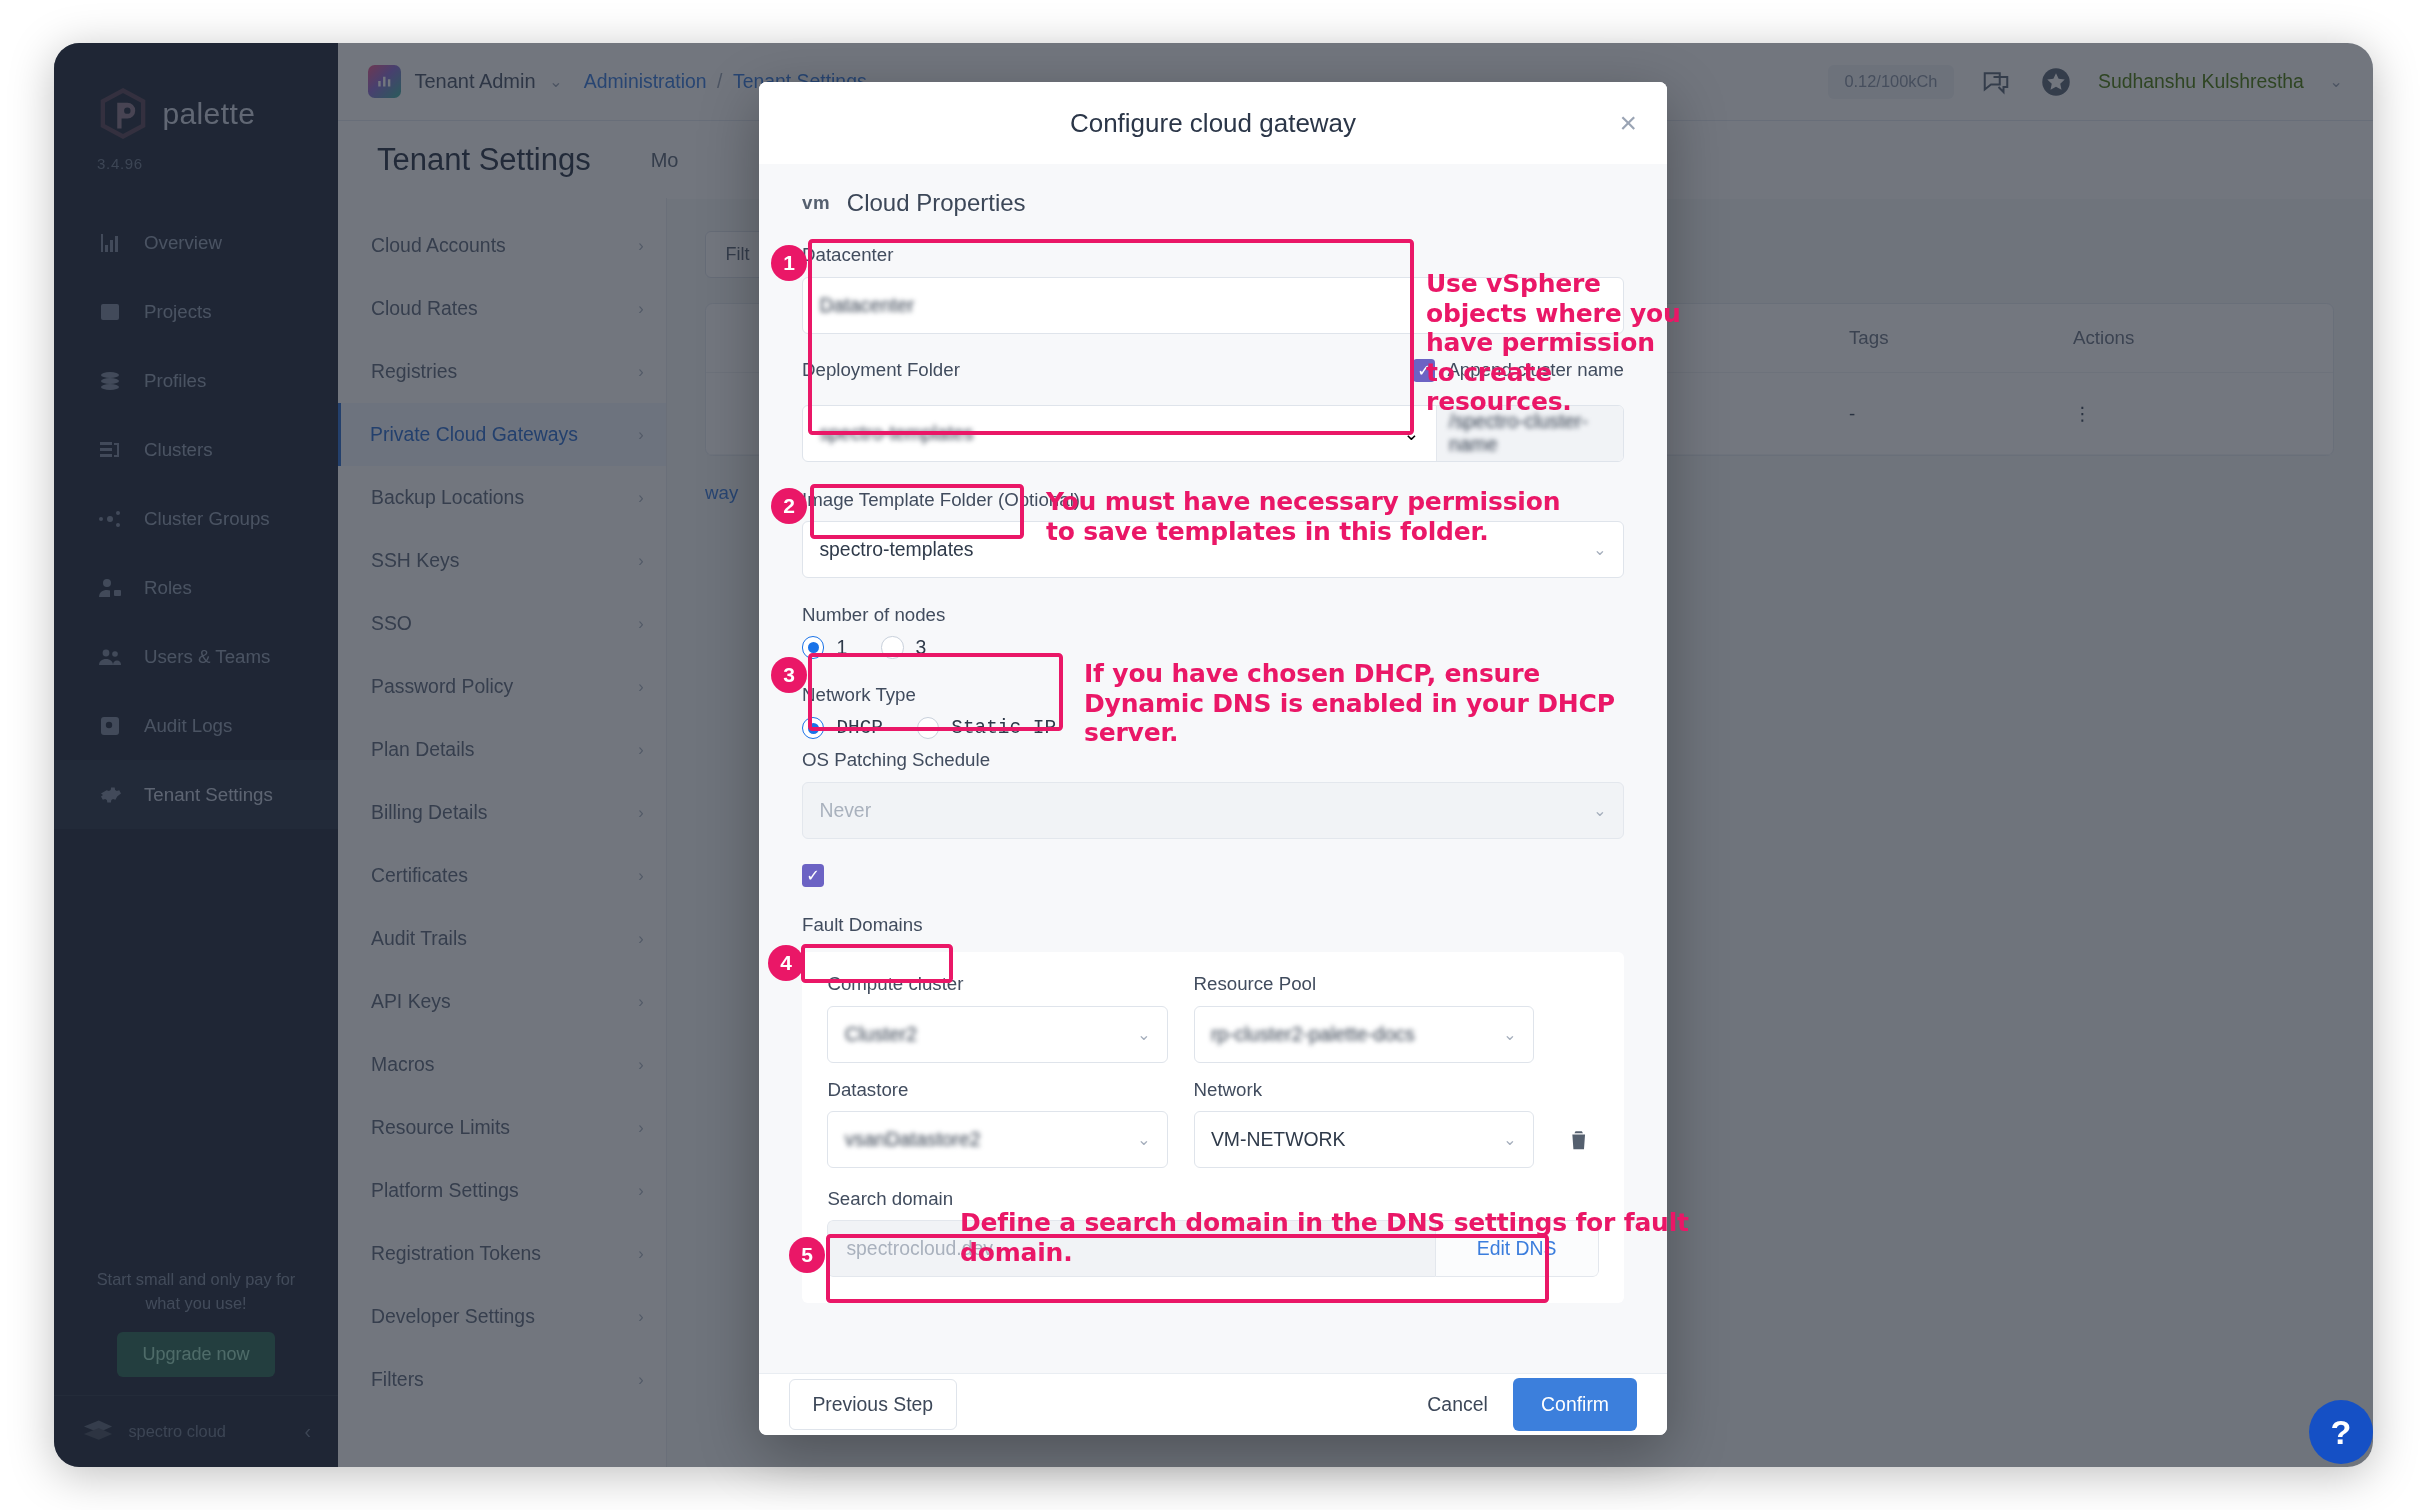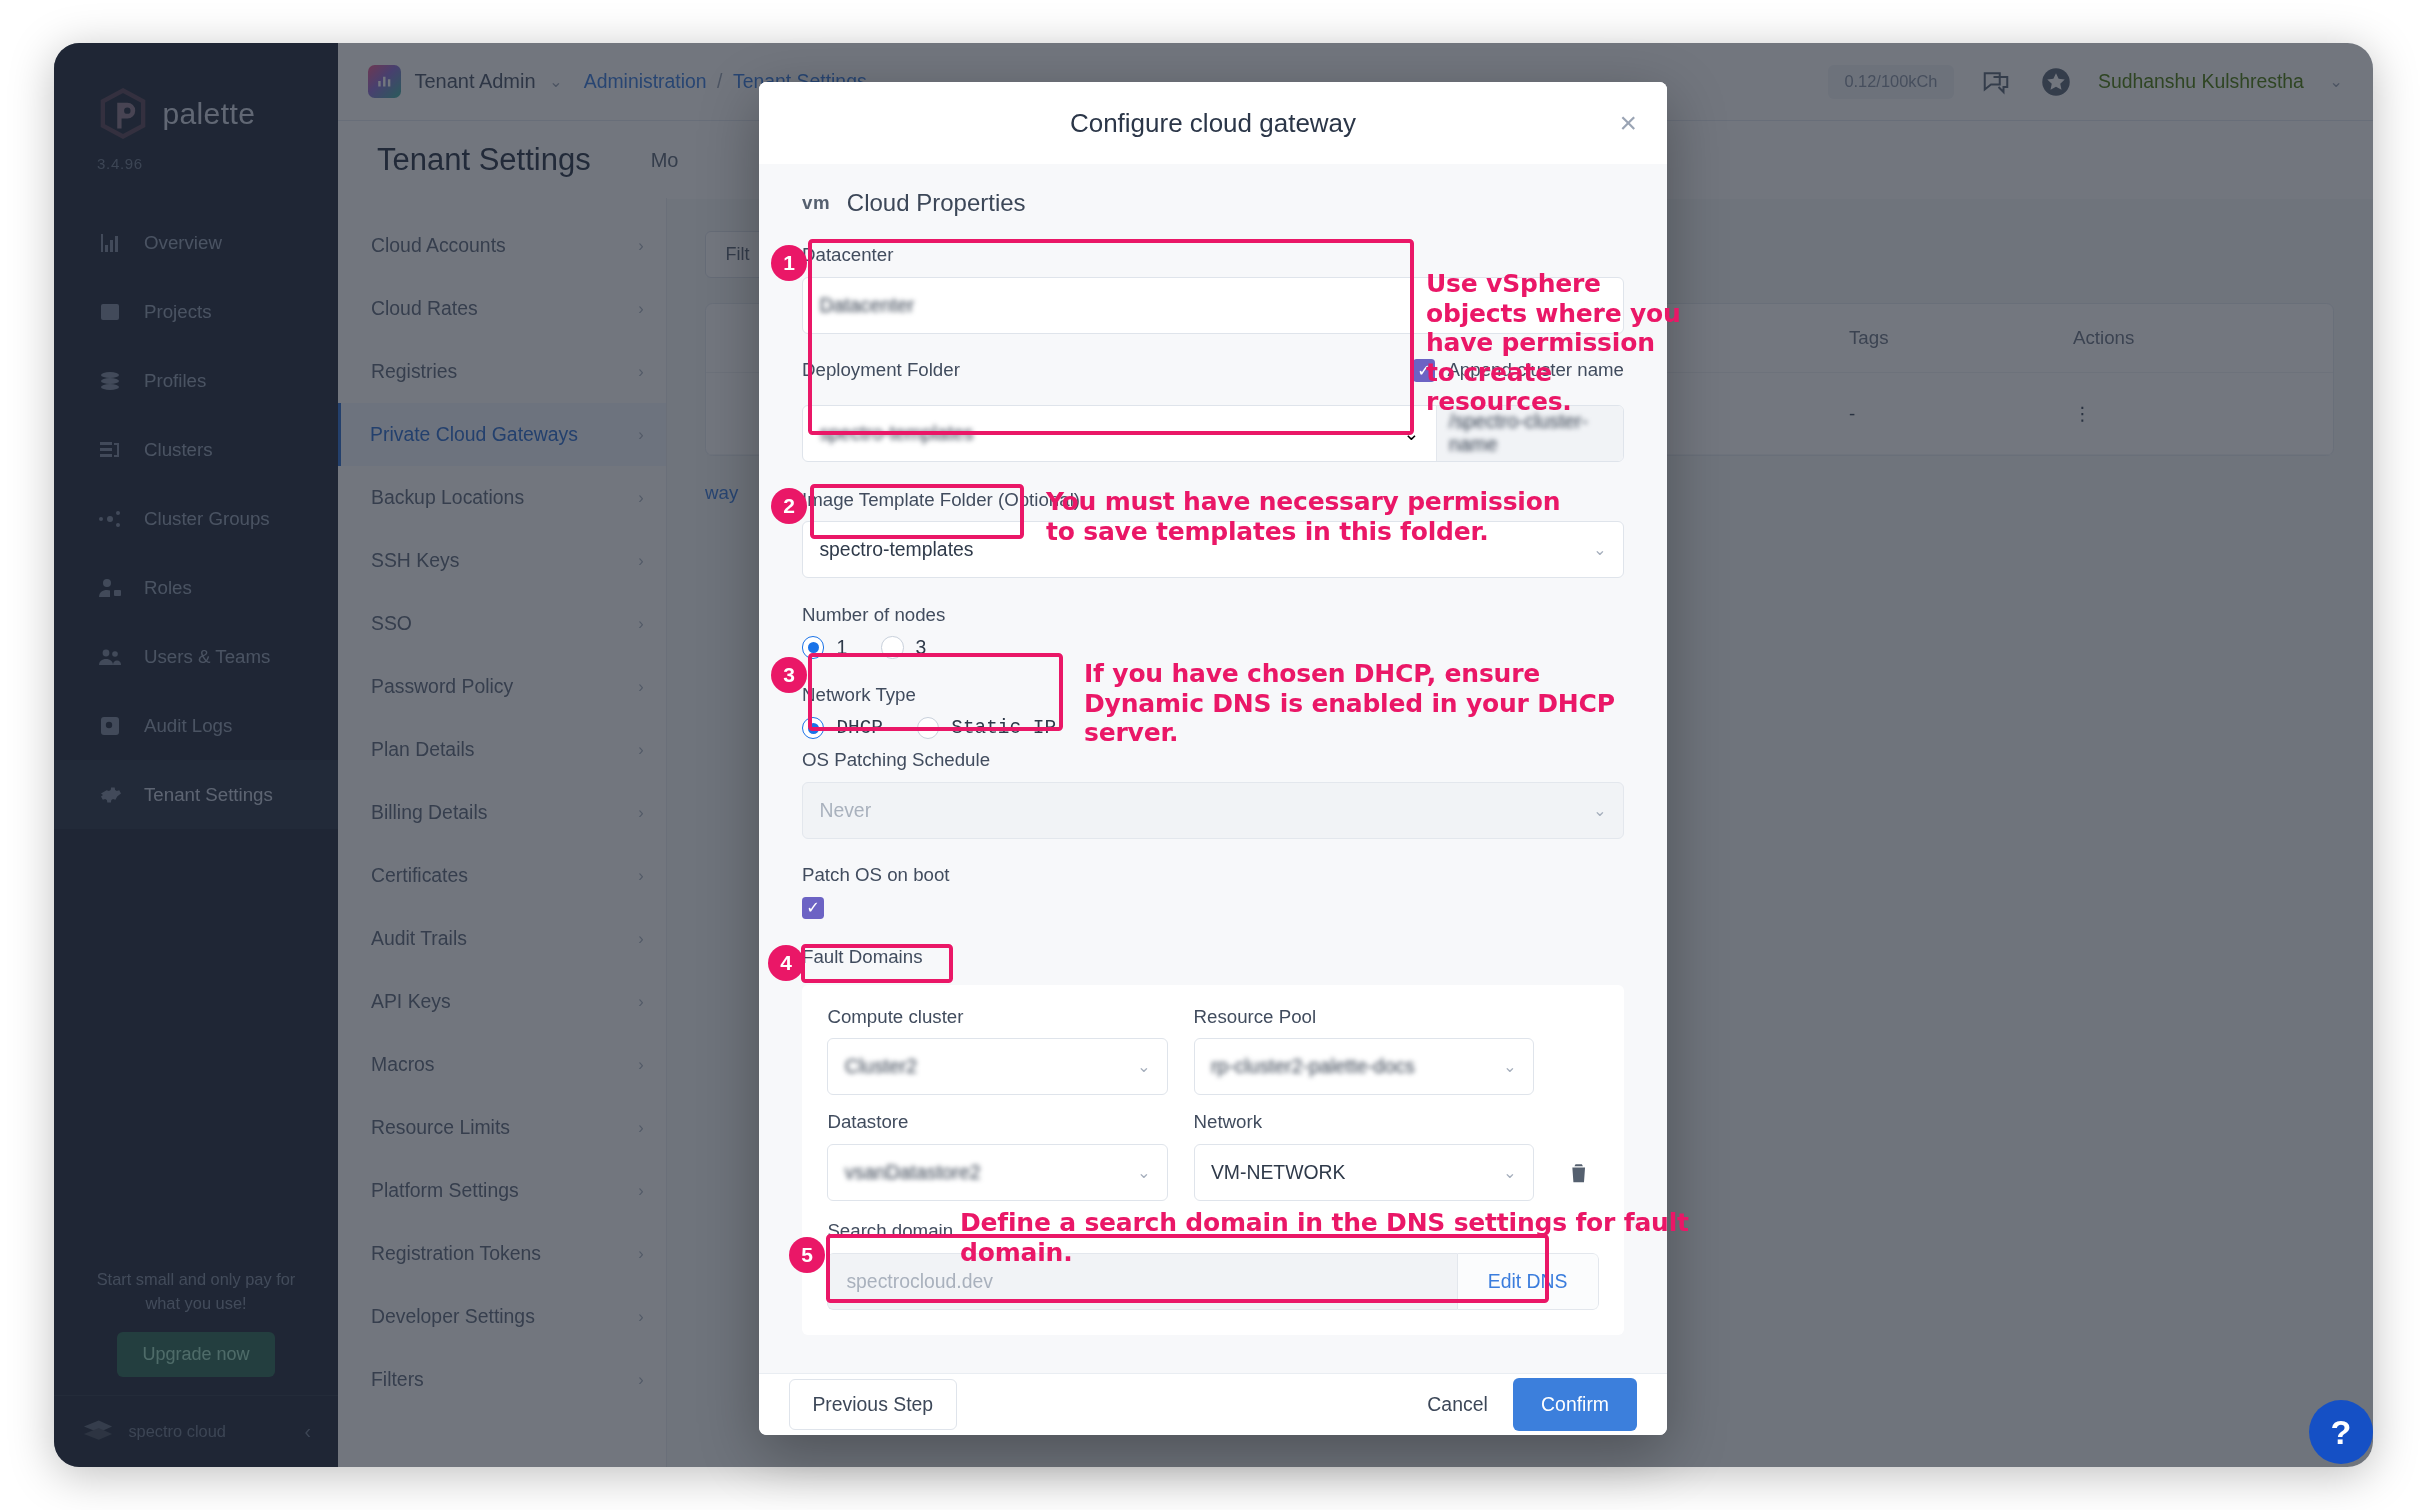--- a/index.html
+++ b/index.html
@@ -632,7 +632,6 @@
           <span class="sel-chev">⌄</span>
         </div>
 
-        <div class="field-label">Patch OS on boot</div>
         <div style="margin-bottom:27px;">
           <span class="cb">✓</span>
         </div>

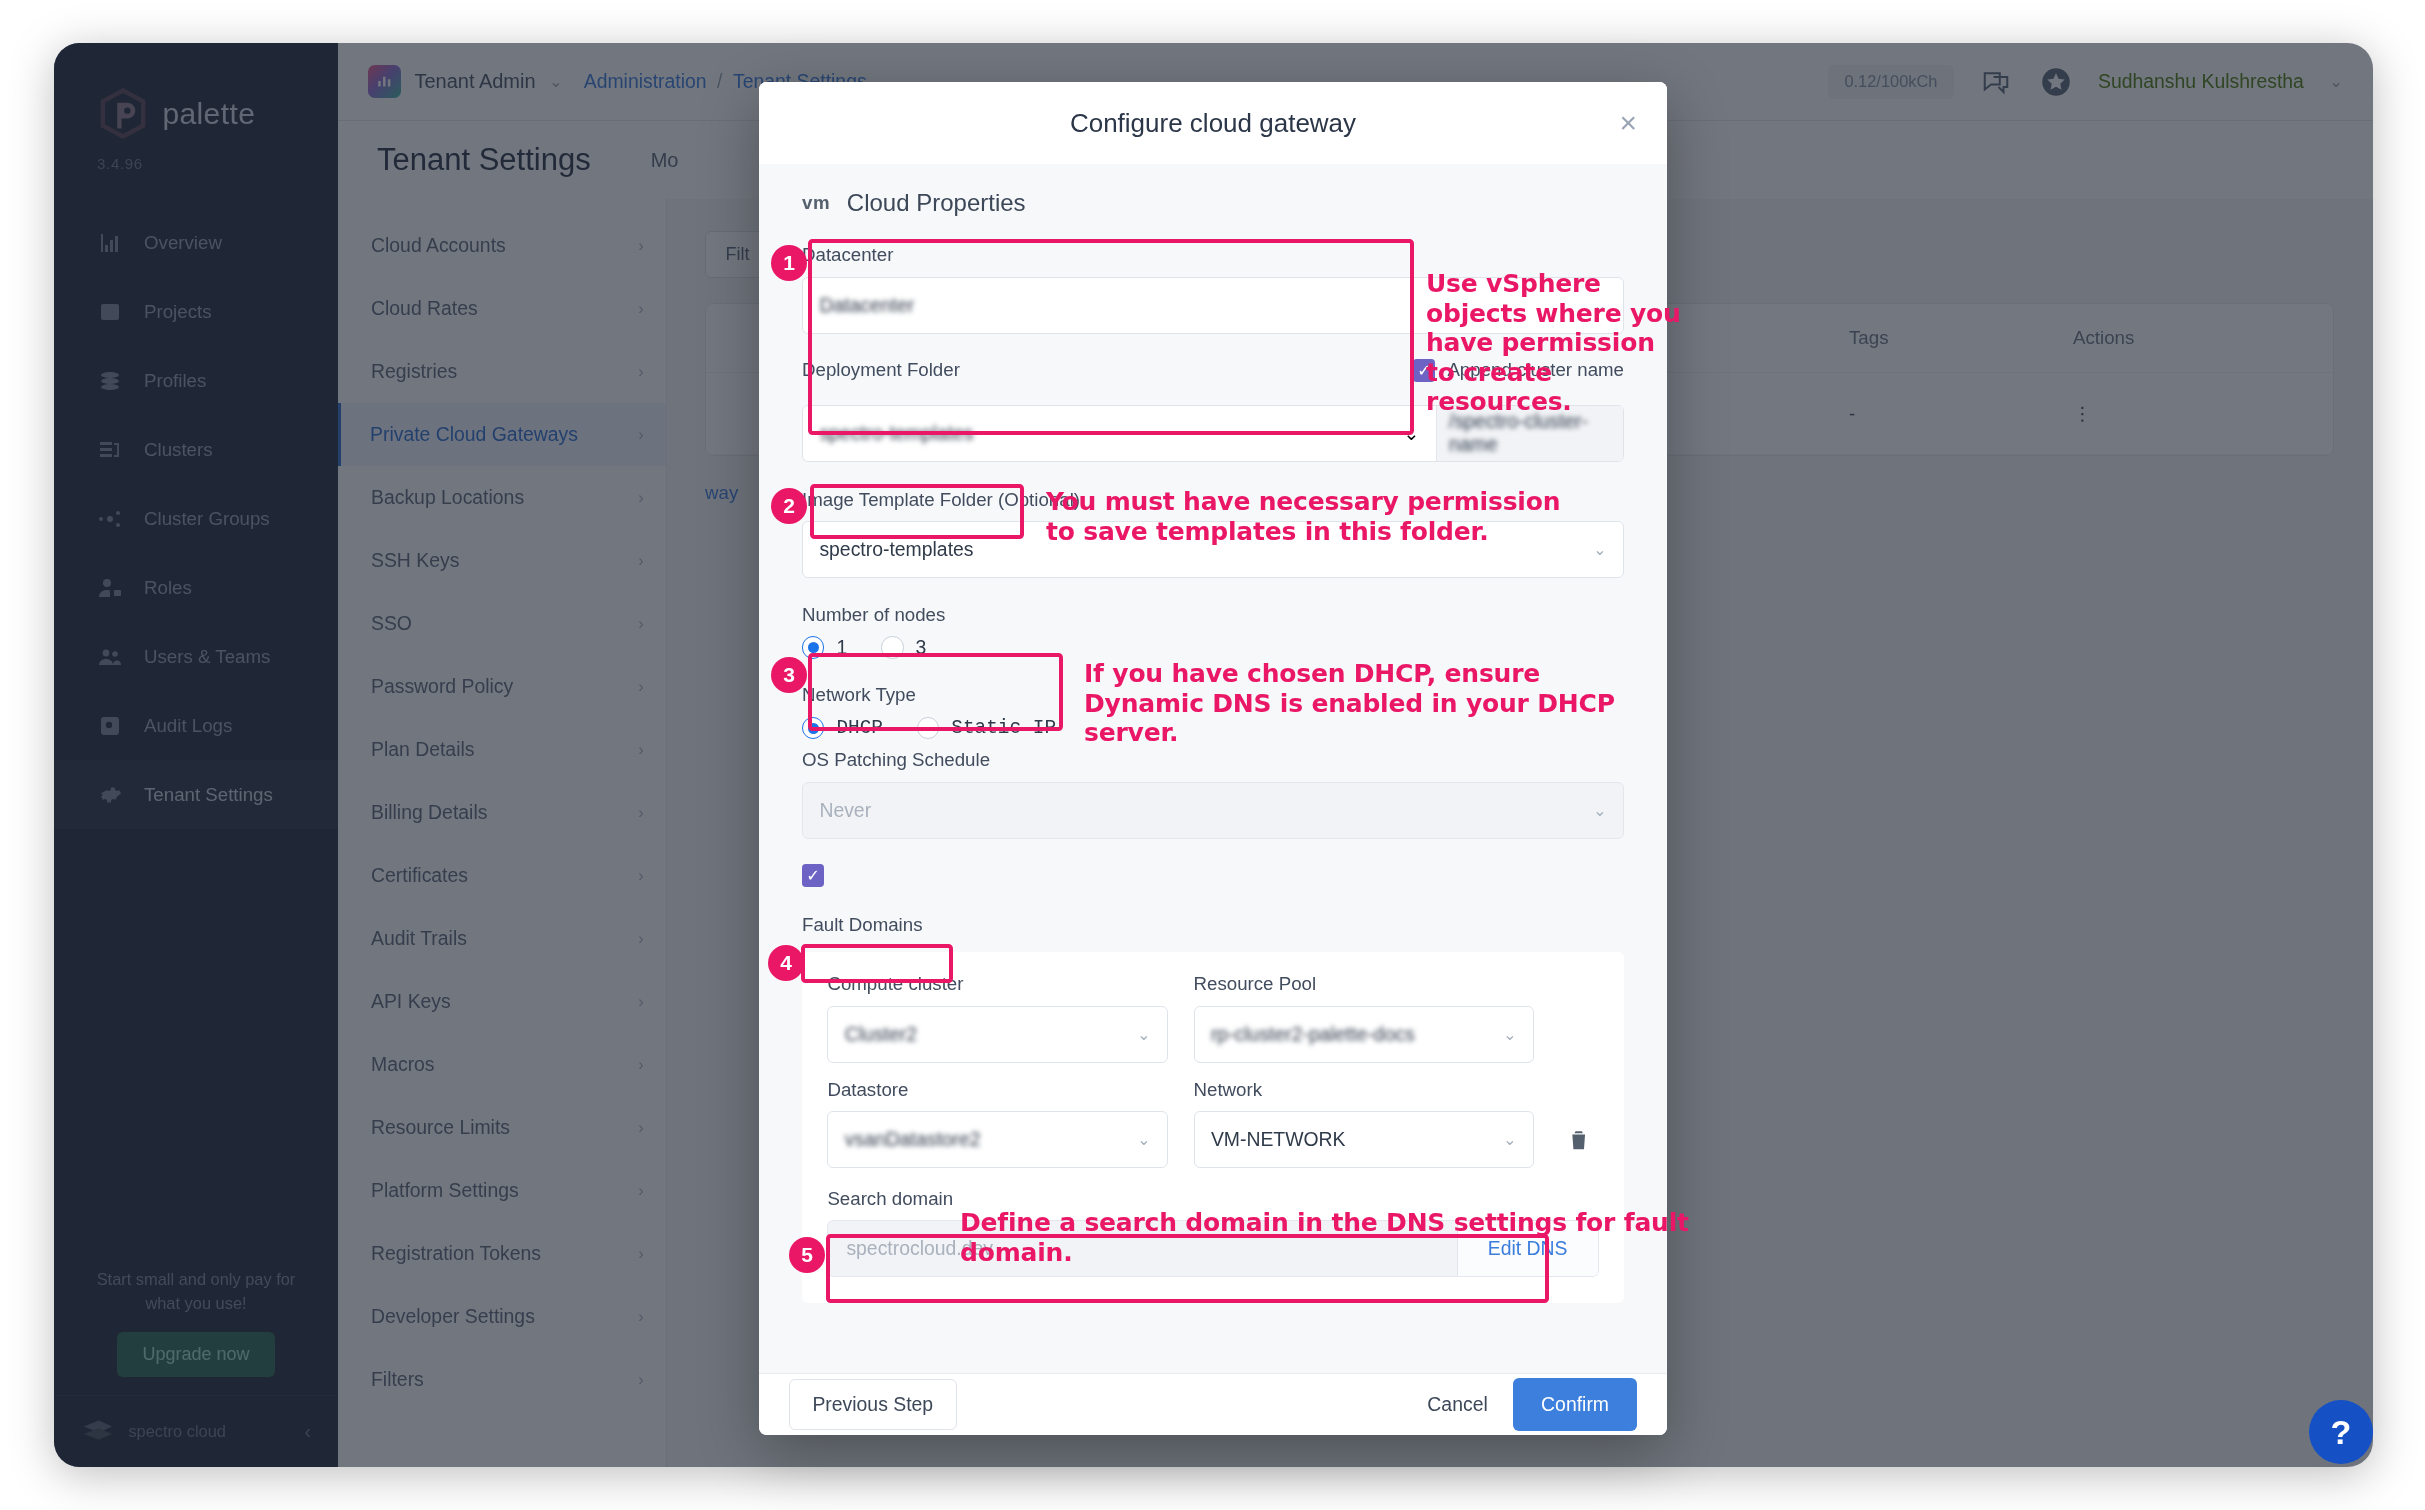--- a/index.html
+++ b/index.html
@@ -244,7 +244,7 @@
     border-radius: 6px 0 0 6px;
   }
   .dns-btn {
-    width: 142px; background: #fbfcfd; border: 0.7px solid #e3e7ed;
+    width: 164px; background: #fbfcfd; border: 0.7px solid #e3e7ed;
     display: flex; align-items: center; justify-content: center;
     font-size: 19.4px; color: #3b7ddd; border-radius: 0 6px 6px 0;
   }

